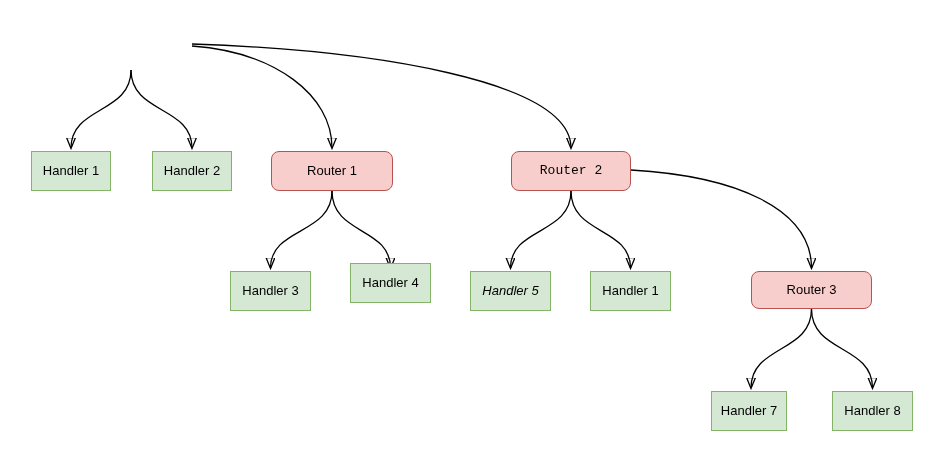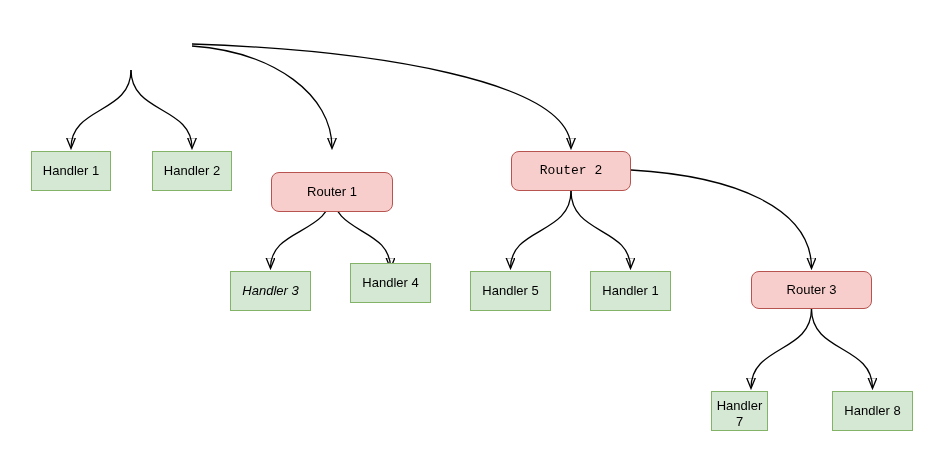--- a/index.html
+++ b/index.html
@@ -74,7 +74,7 @@
     <span class="label">Handler 2</span>
   </div>
 
-  <div class="node router" style="left:271px; top:151px; width:122px; height:40px;margin-top:21px;">
+  <div class="node router" style="left:271px; top:151px; width:122px; height:40px;">
     <span class="label">Router 1</span>
   </div>
 

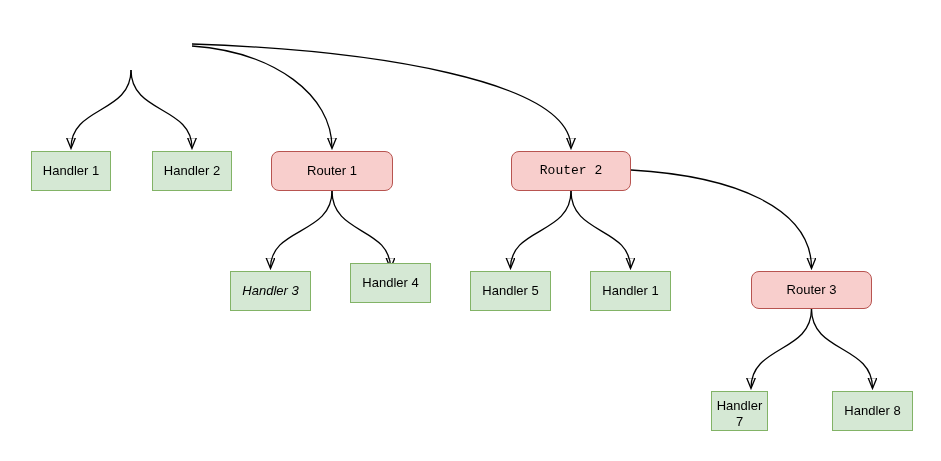--- a/index.html
+++ b/index.html
@@ -82,7 +82,7 @@
     <span class="label">Router 2</span>
   </div>
 
-  <div class="node handler" style="left:230px; top:271px; width:81px; height:40px;font-style:italic;">
+  <div class="node handler" style="left:230px; top:271px; width:81px; height:40px;">
     <span class="label">Handler 3</span>
   </div>
 

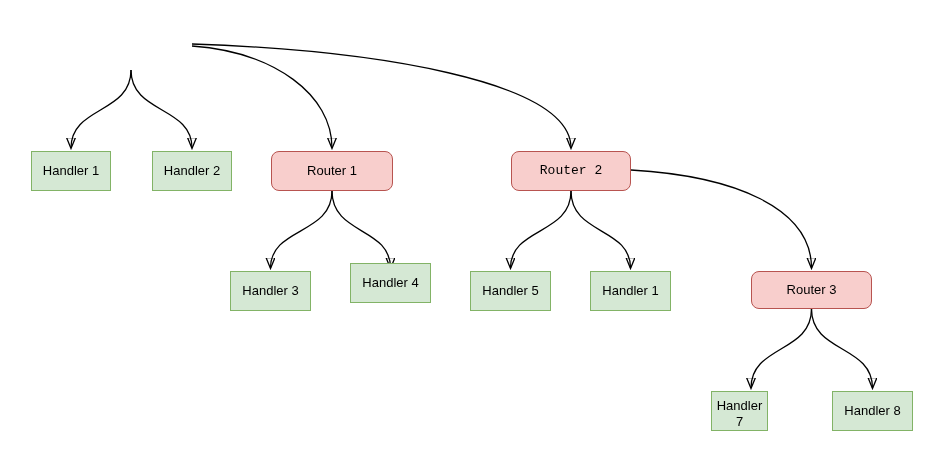--- a/index.html
+++ b/index.html
@@ -90,7 +90,7 @@
     <span class="label">Handler 4</span>
   </div>
 
-  <div class="node handler" style="left:470px; top:271px; width:81px; height:40px;">
+  <div class="node handler" style="left:470px; top:271px; width:81px; height:40px;font-style:italic;">
     <span class="label">Handler 5</span>
   </div>
 

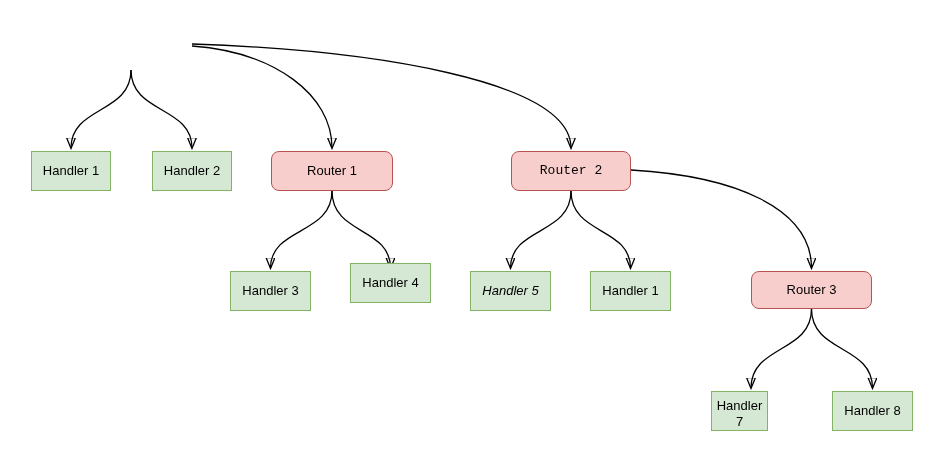--- a/index.html
+++ b/index.html
@@ -102,7 +102,7 @@
     <span class="label">Router 3</span>
   </div>
 
-  <div class="node handler" style="left:711px; top:391px; width:57px; height:40px;align-items:flex-end;">
+  <div class="node handler" style="left:711px; top:391px; width:76px; height:40px;">
     <span class="label">Handler 7</span>
   </div>
 

